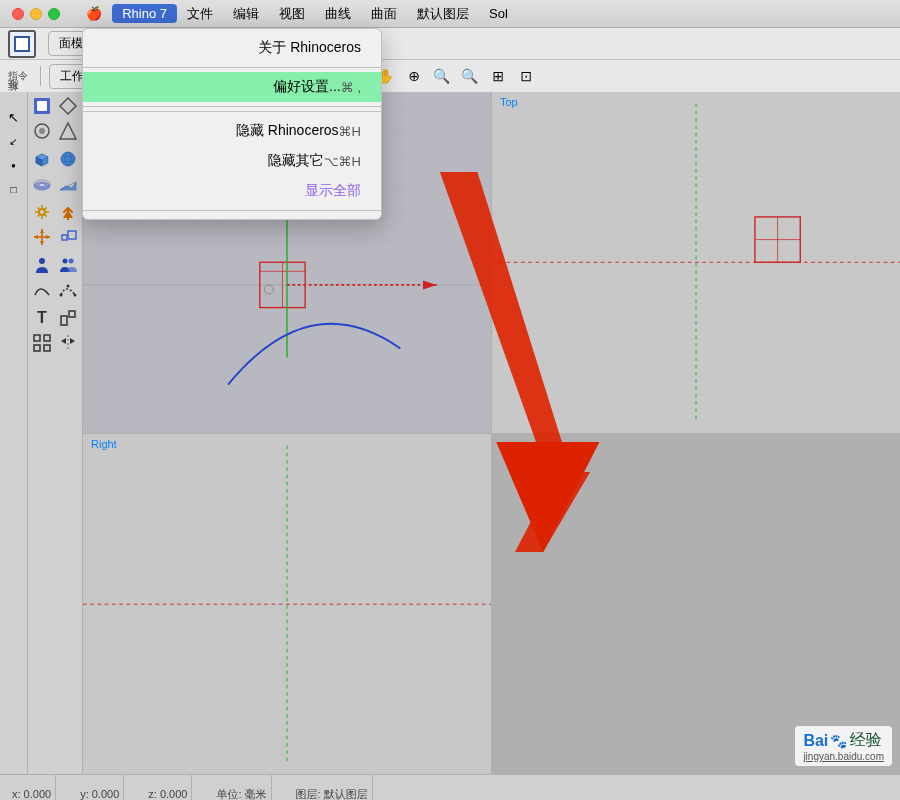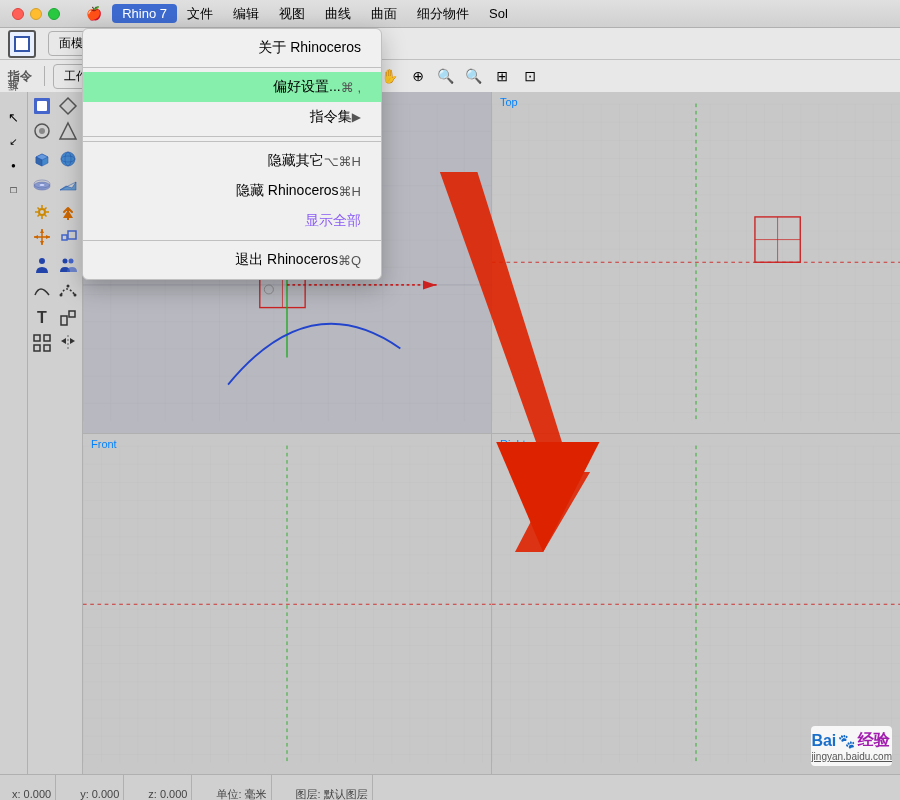--- a/index.html
+++ b/index.html
@@ -248,7 +248,7 @@
     <div class="menu-item">视图</div>
     <div class="menu-item">曲线</div>
     <div class="menu-item">曲面</div>
-    <div class="menu-item">细分物件</div>
+    <div class="menu-item">默认图层</div>
     <div class="menu-item">Sol</div>
   </div>
 </div>

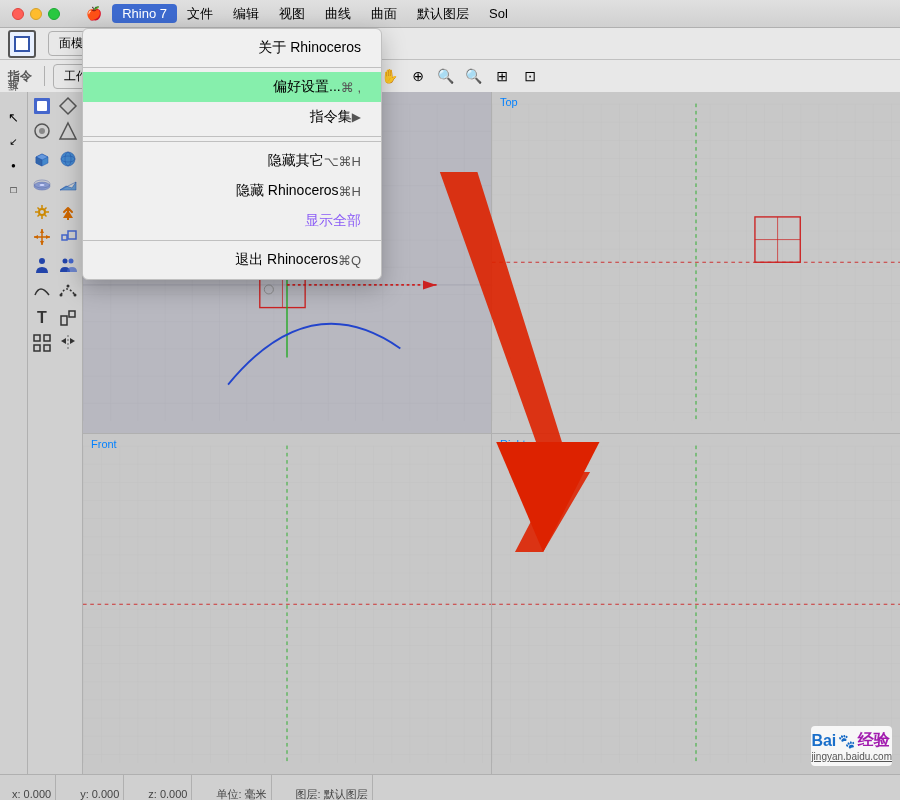--- a/index.html
+++ b/index.html
@@ -298,7 +298,7 @@
 </div>
 
 <div class="toolbar-row2">
-  <div style="font-size:12px;color:#555;margin-right:4px;font-weight:bold;">指令</div>
+  <div style="font-size:10px;color:#555;margin-right:4px;">指令</div>
   <div class="toolbar-separator"></div>
   <div class="toolbar-btn">工作视窗配置</div>
   <div class="toolbar-btn">可见性</div>

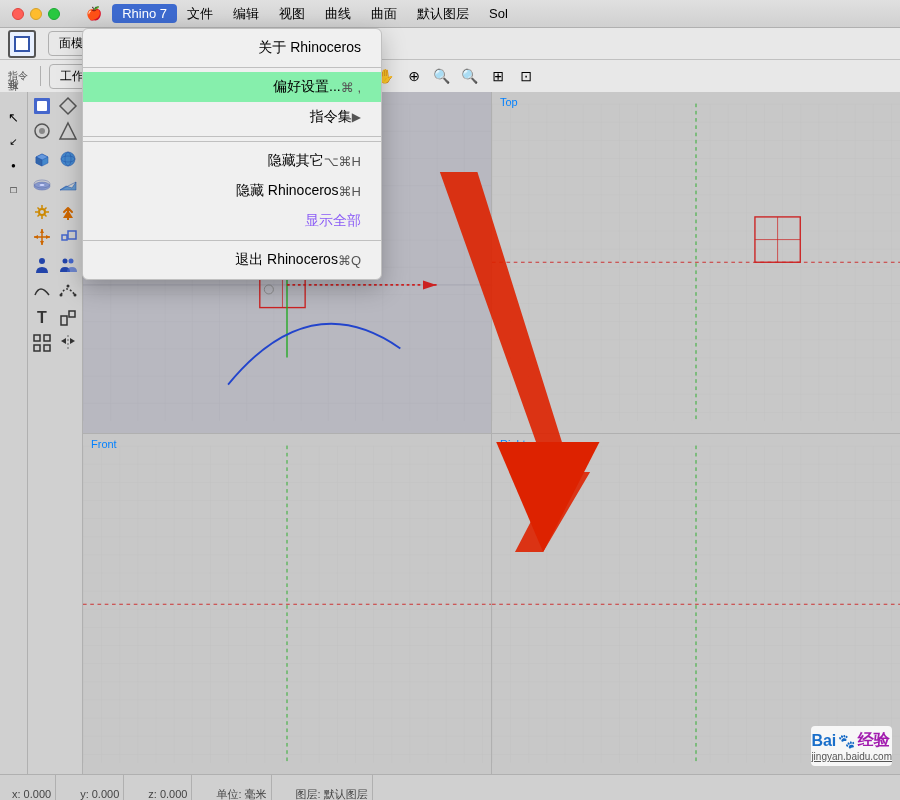--- a/index.html
+++ b/index.html
@@ -262,10 +262,6 @@
     <span>偏好设置...</span>
     <span class="shortcut">⌘ ,</span>
   </div>
-  <div class="dropdown-item">
-    <span>指令集</span>
-    <span class="arrow-right">▶</span>
-  </div>
   <div class="dropdown-separator"></div>
   <div class="dropdown-separator"></div>
   <div class="dropdown-item">

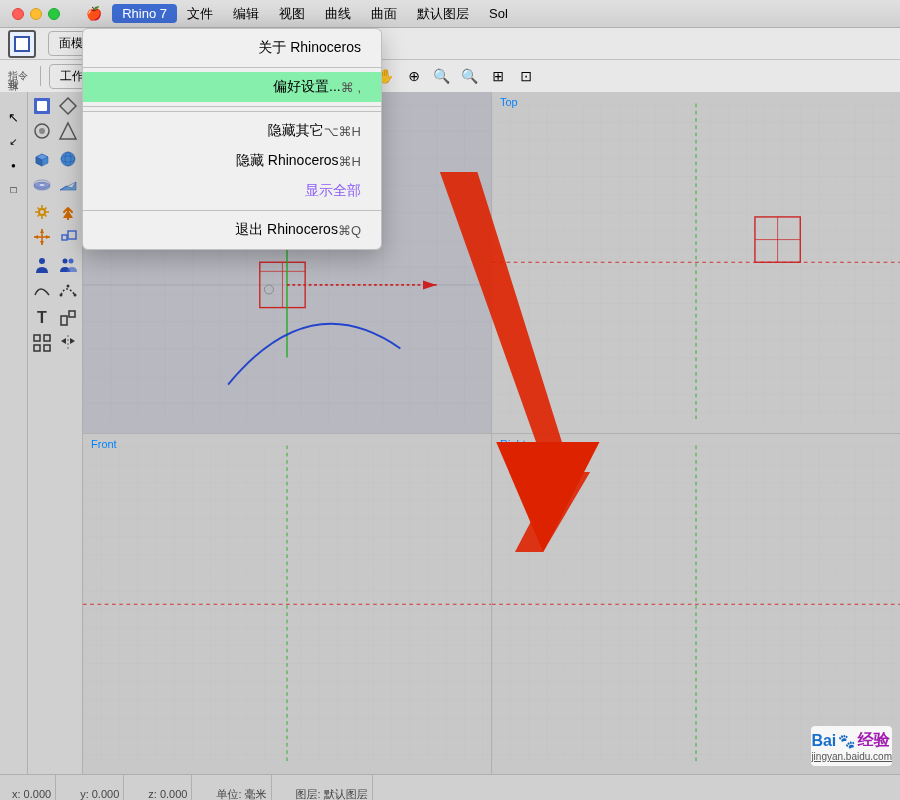--- a/index.html
+++ b/index.html
@@ -265,12 +265,12 @@
   <div class="dropdown-separator"></div>
   <div class="dropdown-separator"></div>
   <div class="dropdown-item">
+    <span>隐藏 Rhinoceros</span>
+    <span class="shortcut">⌘H</span>
+  </div>
+  <div class="dropdown-item">
     <span>隐藏其它</span>
     <span class="shortcut">⌥⌘H</span>
-  </div>
-  <div class="dropdown-item">
-    <span>隐藏 Rhinoceros</span>
-    <span class="shortcut">⌘H</span>
   </div>
   <div class="dropdown-item disabled">
     <span>显示全部</span>

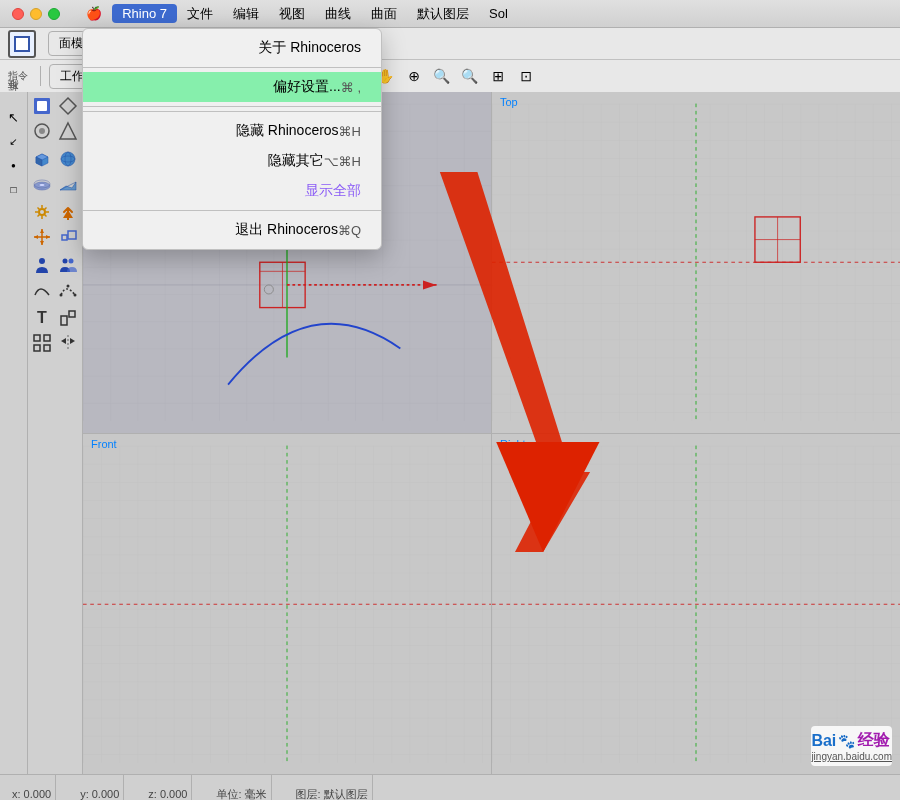--- a/index.html
+++ b/index.html
@@ -276,10 +276,6 @@
     <span>显示全部</span>
   </div>
   <div class="dropdown-separator"></div>
-  <div class="dropdown-item">
-    <span>退出 Rhinoceros</span>
-    <span class="shortcut">⌘Q</span>
-  </div>
 </div>
 
 <div class="toolbar-row1">

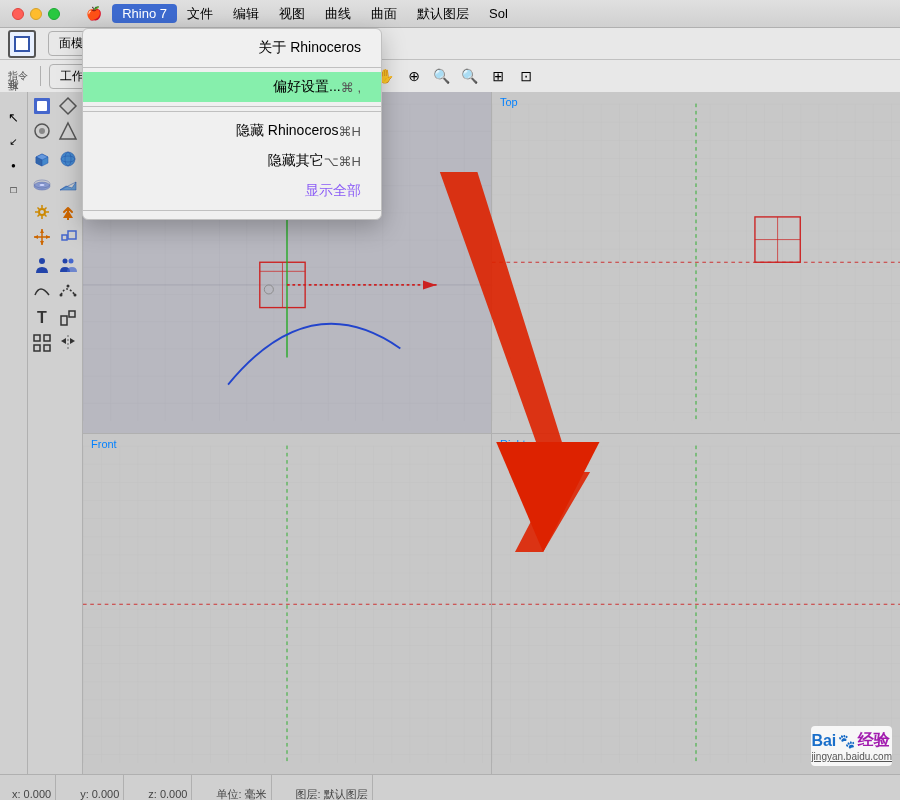--- a/index.html
+++ b/index.html
@@ -527,19 +527,6 @@
         </svg>
       </div>
 
-      <div class="viewport-cell front" style="position:relative;background:#c8c8c8;">
-        <div class="viewport-label" style="color:#0080ff;font-size:11px;position:absolute;top:4px;left:8px;">Front</div>
-        <svg class="viewport-svg" viewBox="0 0 450 350">
-          <defs>
-            <pattern id="grid-front" width="20" height="20" patternUnits="userSpaceOnUse">
-              <path d="M 20 0 L 0 0 0 20" fill="none" stroke="#b8b8b8" stroke-width="0.5"></path>
-            </pattern>
-          </defs>
-          <rect width="450" height="350" fill="url(#grid-front)"></rect>
-          <line x1="225" y1="0" x2="225" y2="350" stroke="#22aa22" stroke-width="1" stroke-dasharray="4,4"></line>
-          <line x1="0" y1="175" x2="450" y2="175" stroke="#cc2222" stroke-width="1" stroke-dasharray="4,4"></line>
-        </svg>
-      </div>
 
       <div class="viewport-cell right" style="position:relative;background:#c8c8c8;">
         <div class="viewport-label" style="color:#0080ff;font-size:11px;position:absolute;top:4px;left:8px;">Right</div>

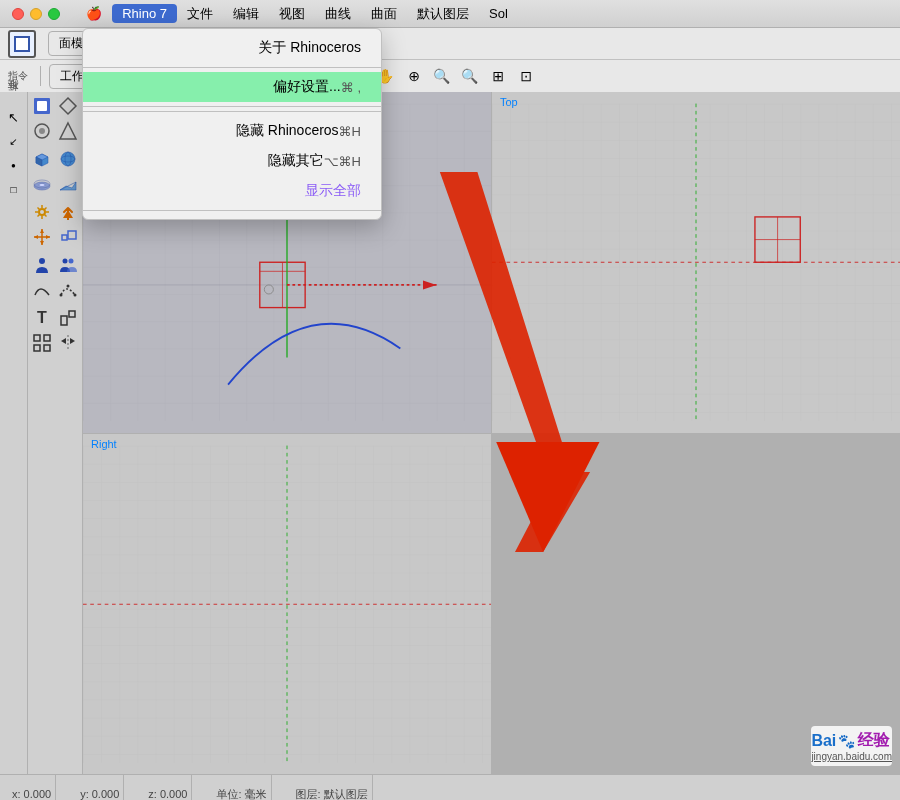--- a/index.html
+++ b/index.html
@@ -568,7 +568,7 @@
       </svg>
     </div>
 
-    <div style="position:absolute;bottom:8px;right:8px;background:rgba(255,255,255,0.85);padding:4px 0;border-radius:4px;font-size:11px;z-index:60;">
+    <div style="position:absolute;bottom:8px;right:8px;background:rgba(255,255,255,0.85);padding:4px 8px;border-radius:4px;font-size:11px;z-index:60;">
       <div style="display:flex;align-items:center;gap:2px;">
         <span style="font-size:16px;font-weight:bold;color:#1a6fca;">Bai</span>
         <span style="font-size:14px;">🐾</span>

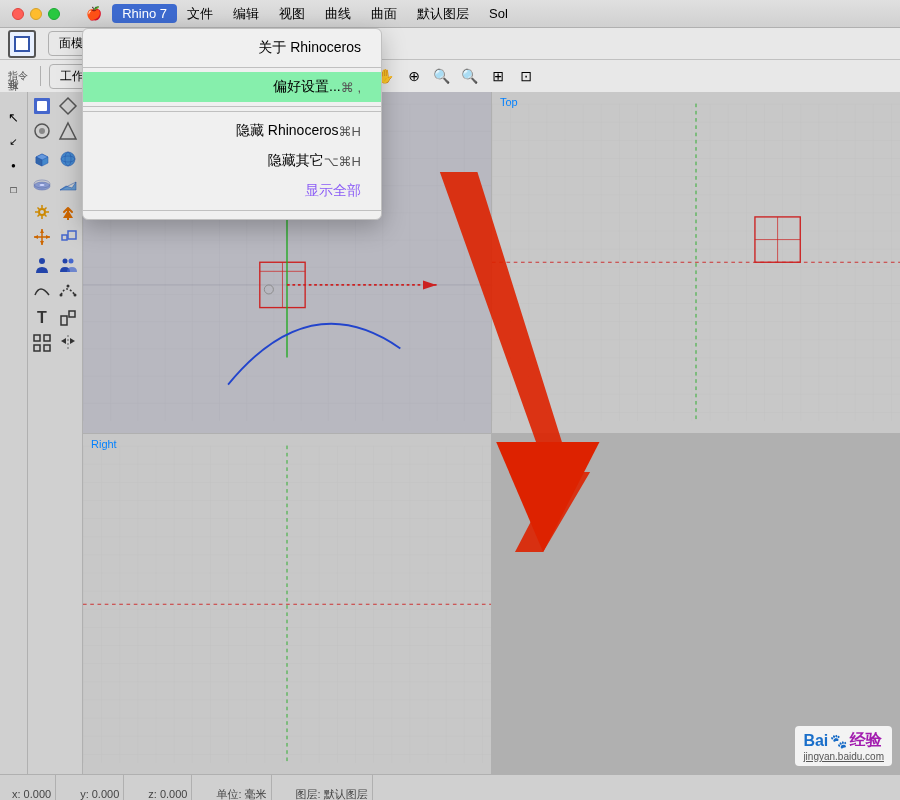--- a/index.html
+++ b/index.html
@@ -572,7 +572,7 @@
       <div style="display:flex;align-items:center;gap:2px;">
         <span style="font-size:16px;font-weight:bold;color:#1a6fca;">Bai</span>
         <span style="font-size:14px;">🐾</span>
-        <span style="font-size:16px;font-weight:bold;color:#a21caf;">经验</span>
+        <span style="font-size:16px;font-weight:normal;color:#14532d;">经验</span>
       </div>
       <div style="font-size:10px;color:#555;text-align:center;text-decoration:underline;">jingyan.baidu.com</div>
     </div>

